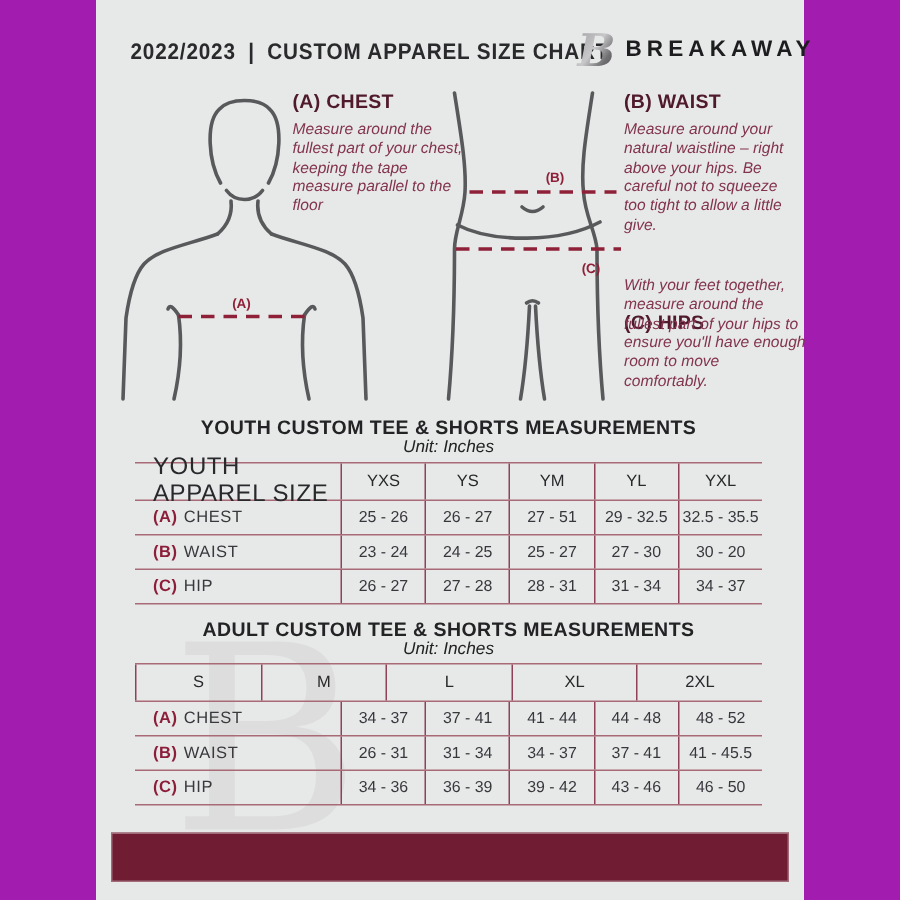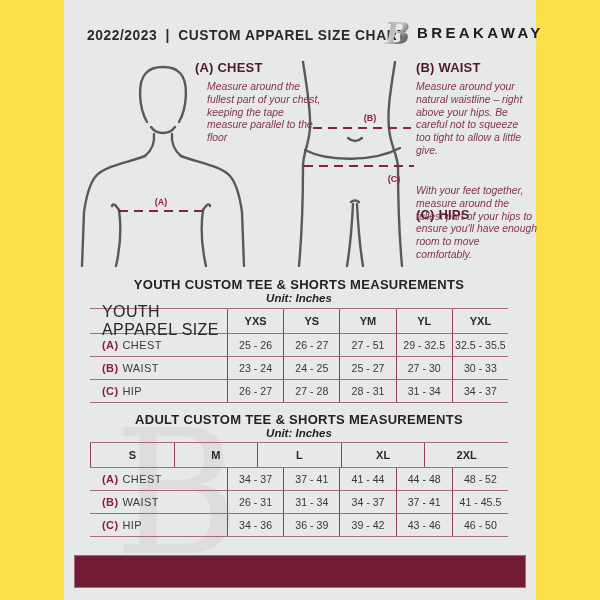--- a/index.html
+++ b/index.html
@@ -3,7 +3,7 @@
 <meta charset="utf-8">
 <style>
   html,body{margin:0;padding:0;background:#000;}
-  .stage{position:relative;width:600px;height:600px;background:#fde047;overflow:hidden;
+  .stage{position:relative;width:600px;height:600px;background:#a21caf;overflow:hidden;
          font-family:"Liberation Sans",sans-serif;}
   .page{position:absolute;left:64px;top:0;width:472px;height:600px;background:#e7e8e8;}
 

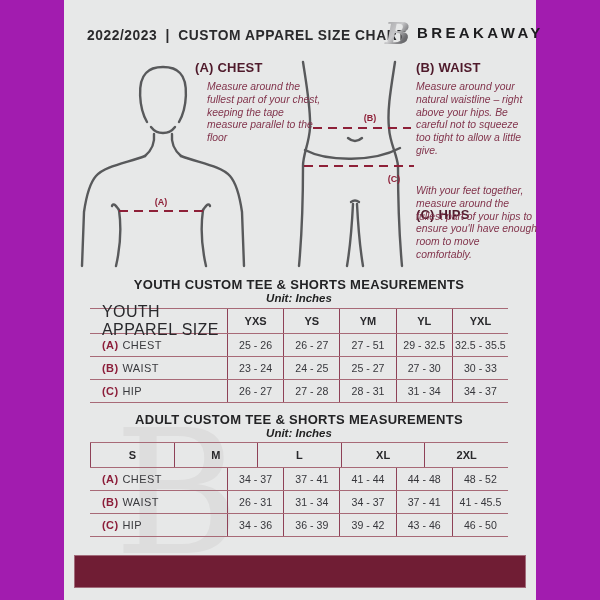--- a/index.html
+++ b/index.html
@@ -110,7 +110,7 @@
       <span>(A)</span>
       <span>CHEST</span>
     </div>
-    <div class="sect-p" style="left:131px;top:81px;width:118px;margin-left:12px;">Measure around the fullest part of your chest, keeping the tape measure parallel to the floor</div>
+    <div class="sect-p" style="left:131px;top:81px;width:118px;">Measure around the fullest part of your chest, keeping the tape measure parallel to the floor</div>
 
     <div class="sect-h" style="left:352px;top:60px;">
       <span>(B)</span>

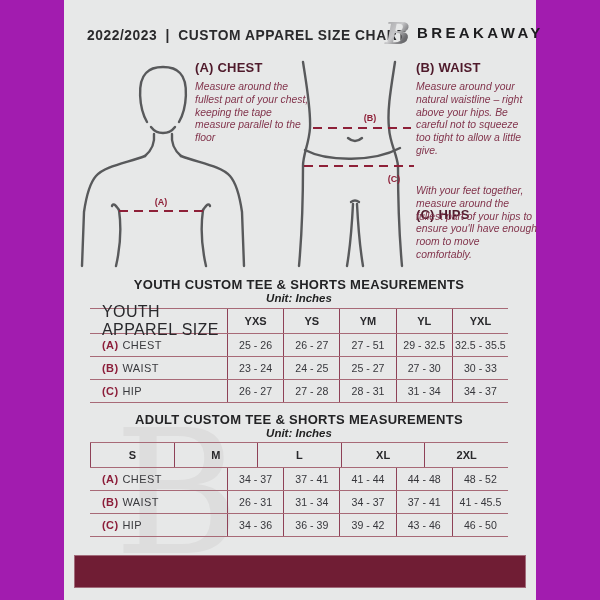--- a/index.html
+++ b/index.html
@@ -29,7 +29,7 @@
   .tbl-title{position:absolute;left:26px;width:418px;text-align:center;
              font-weight:700;font-size:13px;color:#232325;letter-spacing:.3px;}
   .tbl-unit{position:absolute;left:26px;width:418px;text-align:center;
-            font-style:italic;font-size:11.5px;color:#222;font-weight:700;}
+            font-style:italic;font-size:11.5px;color:#222;font-weight:400;}
   .size-table{position:absolute;left:26px;width:418px;border-top:1.5px solid #a86a77;}
   .t-row{display:flex;height:22px;border-bottom:1.5px solid #a86a77;}
   .t-row.t-head{height:24px;}

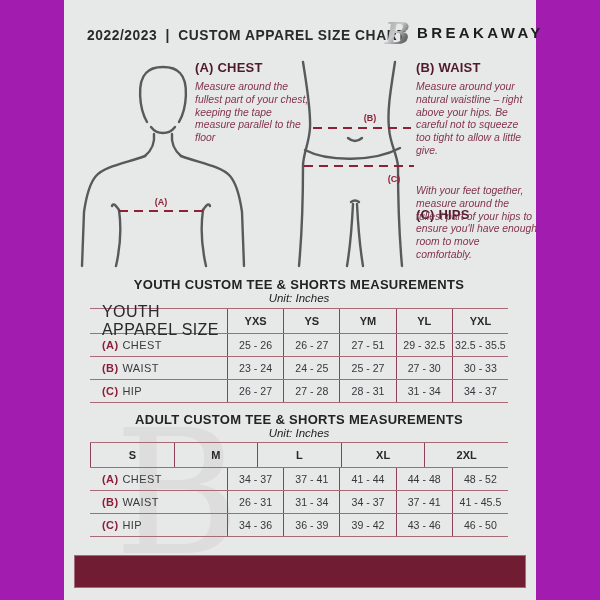--- a/index.html
+++ b/index.html
@@ -35,7 +35,7 @@
   .t-row.t-head{height:24px;}
   .cell{flex:1;display:flex;align-items:center;justify-content:center;
         font-size:10.6px;color:#37373c;border-left:1px solid #8e4157;}
-  .t-head .cell{font-weight:700;font-size:11px;color:#29292c;}
+  .t-head .cell{font-weight:400;font-size:11px;color:#29292c;}
   .label-cell{flex:0 0 137px;justify-content:flex-start;padding-left:12px;box-sizing:border-box;
               border-left:none;font-size:11px;letter-spacing:.4px;color:#39393d;}
   .t-head .label-cell{font-weight:400;font-size:16px;}

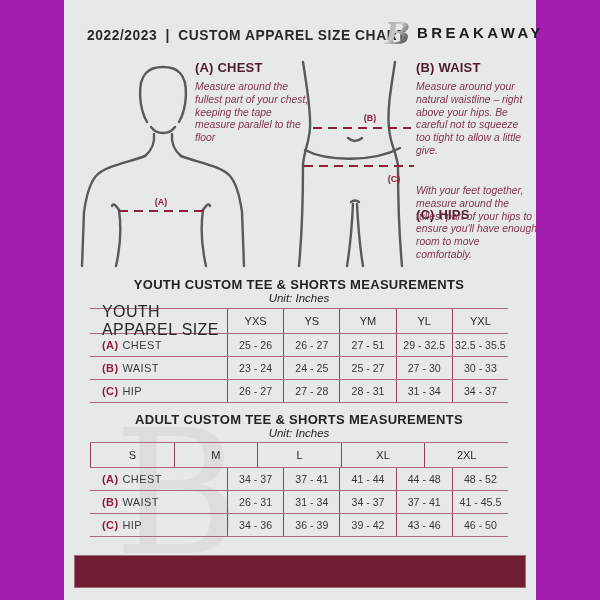--- a/index.html
+++ b/index.html
@@ -157,7 +157,7 @@
         <div class="cell">24 - 25</div>
         <div class="cell">25 - 27</div>
         <div class="cell">27 - 30</div>
-        <div class="cell">30 - 33</div>
+        <div class="cell">30 - 20</div>
       </div>
       <div class="t-row">
         <div class="cell label-cell">

